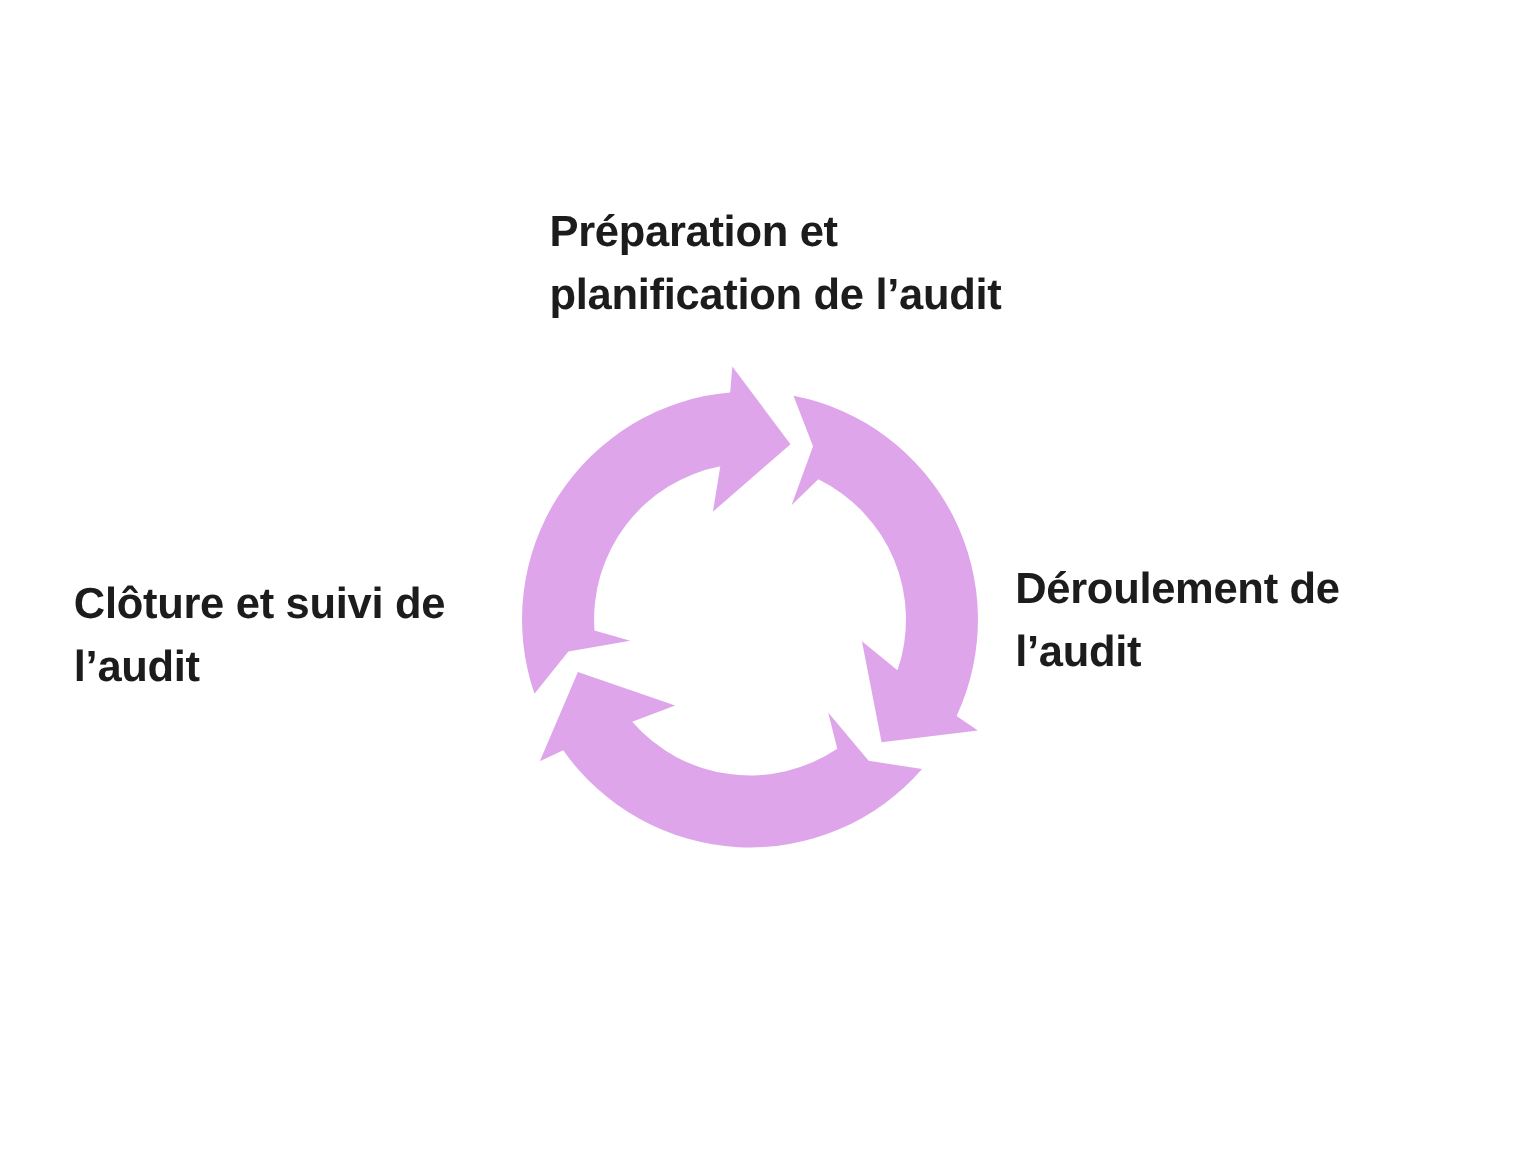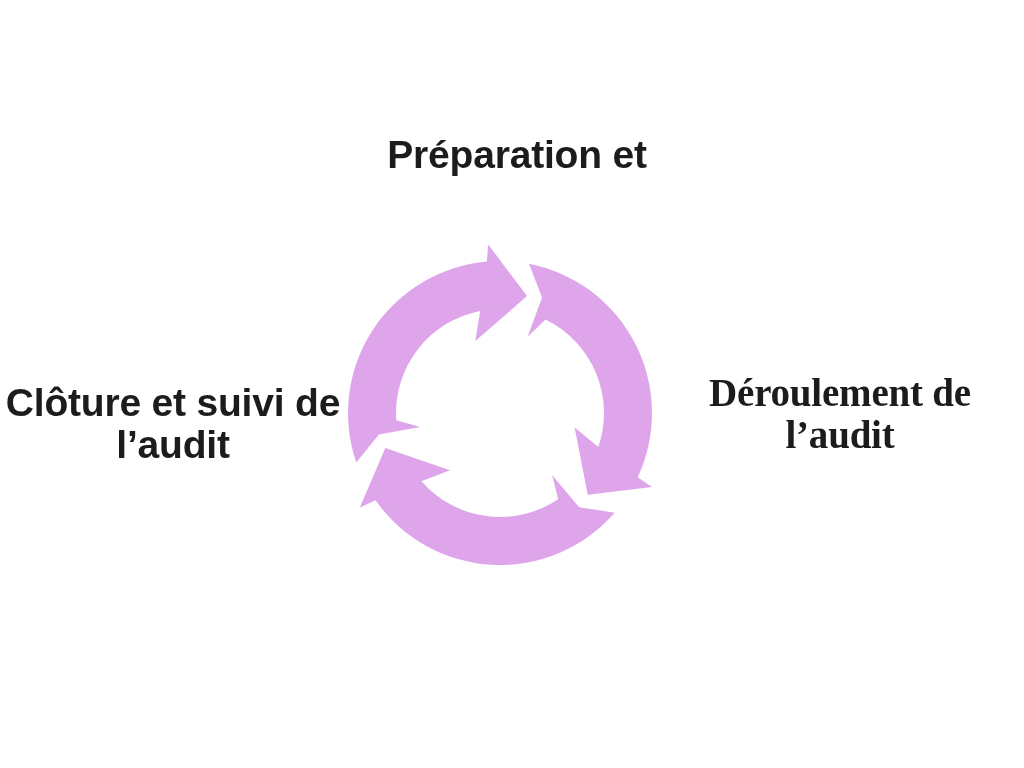--- a/index.html
+++ b/index.html
@@ -23,9 +23,8 @@
   .step-label {
     position: absolute;
     transform: translateX(-50%);
-    text-align: center;
     font-weight: 700;
-    font-size: 39px;
+    font-size: 29px;
     line-height: 42px;
     color: #1c1c1c;
     letter-spacing: -0.2px;

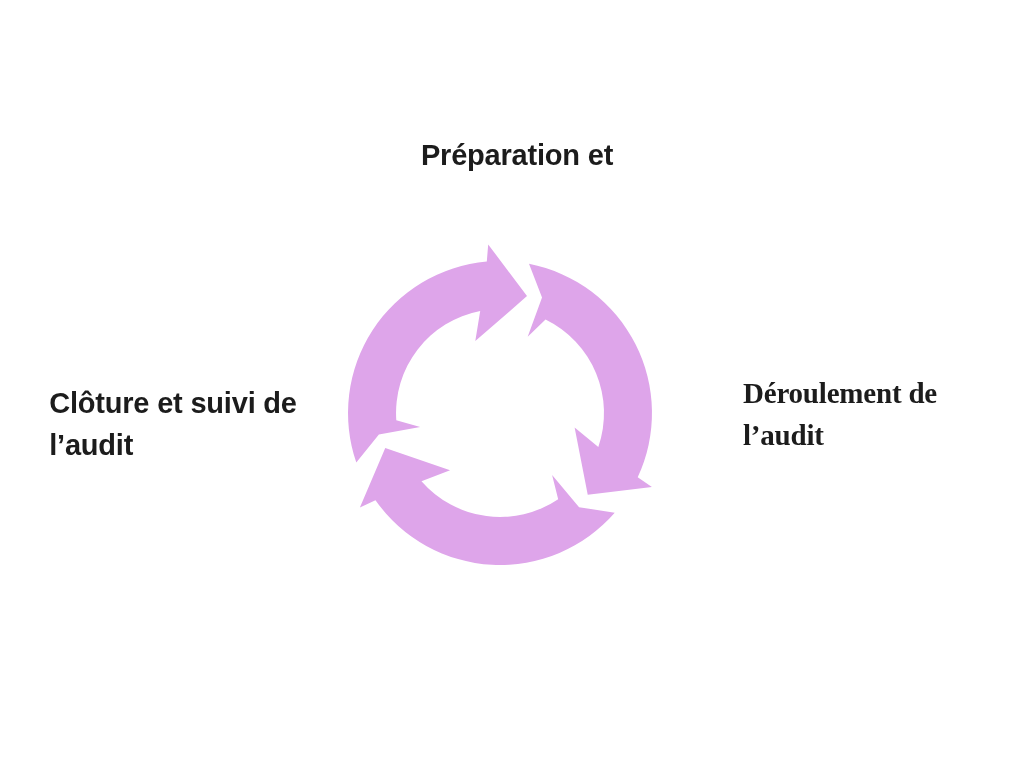--- a/index.html
+++ b/index.html
@@ -61,6 +61,7 @@
 
   <div id="label-top" class="step-label">
     <span class="line">Préparation et</span>
+    <span class="line">planification de l’audit</span>
   </div>
 
   <div id="label-right" class="step-label">

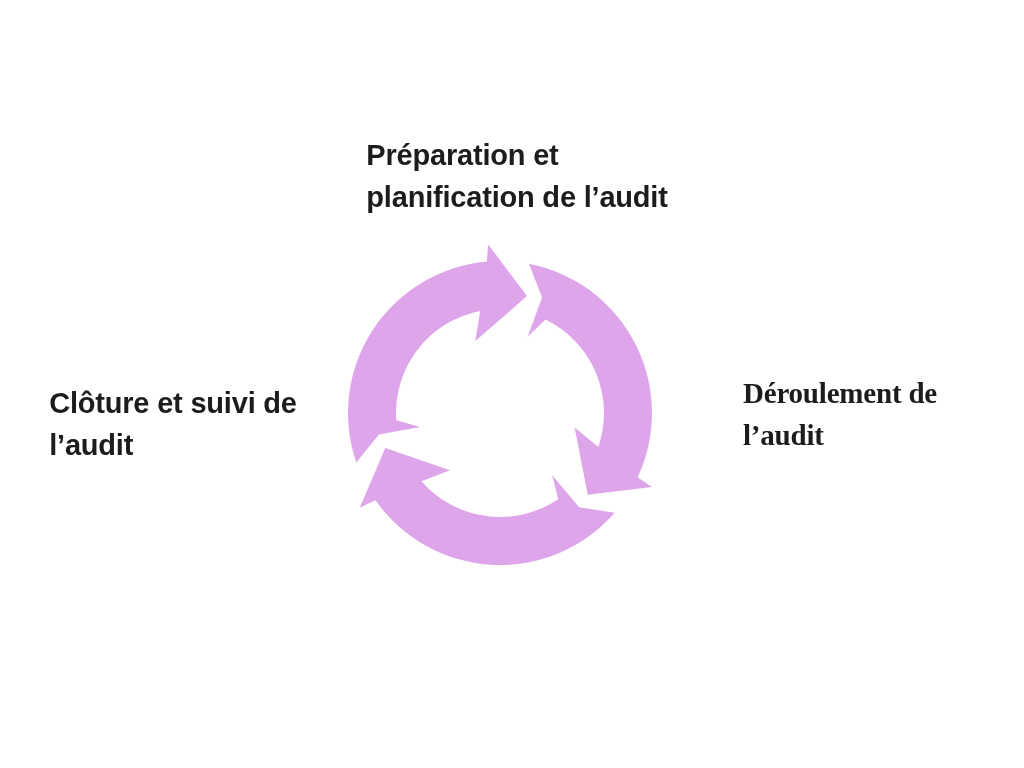--- a/index.html
+++ b/index.html
@@ -32,7 +32,7 @@
   }
   .step-label .line { display: block; }
   #label-top   { left: 517px; top: 134px; }
-  #label-right { left: 840px; top: 372px; font-family: Liberation Serif, serif; }
+  #label-right { left: 785px; top: 372px; }
   #label-left  { left: 173px; top: 382px; }
 </style>
 </head>

